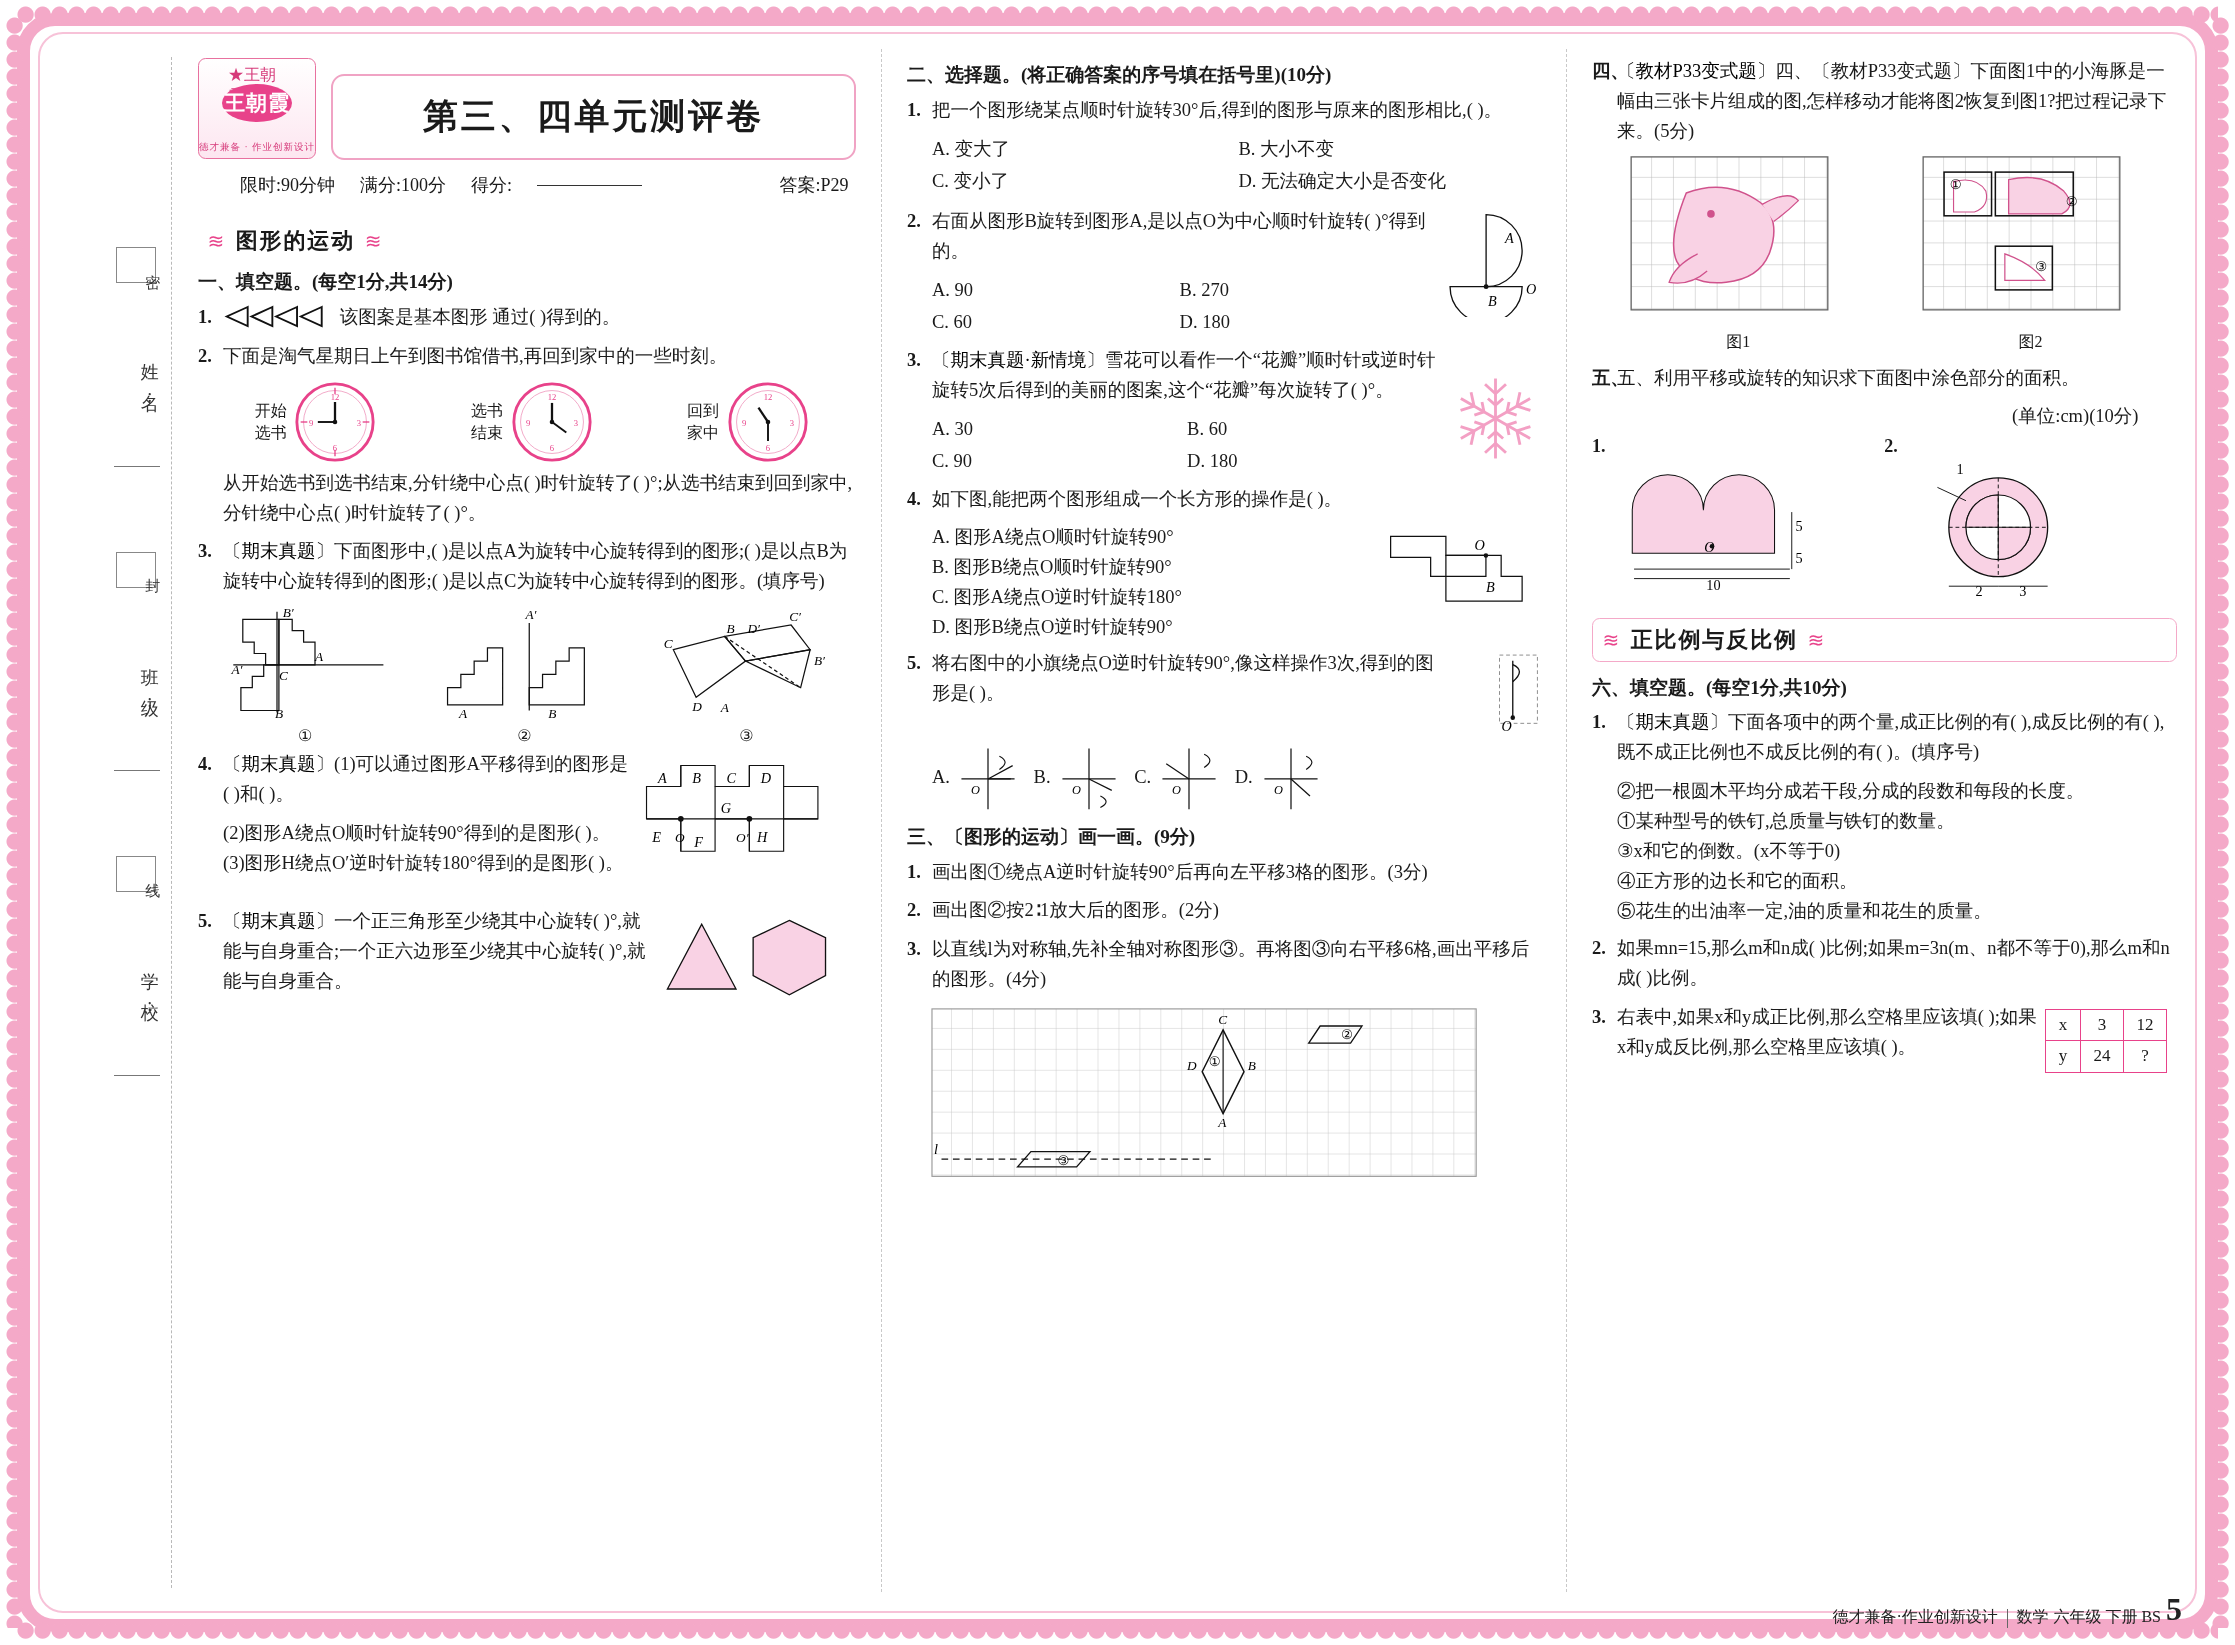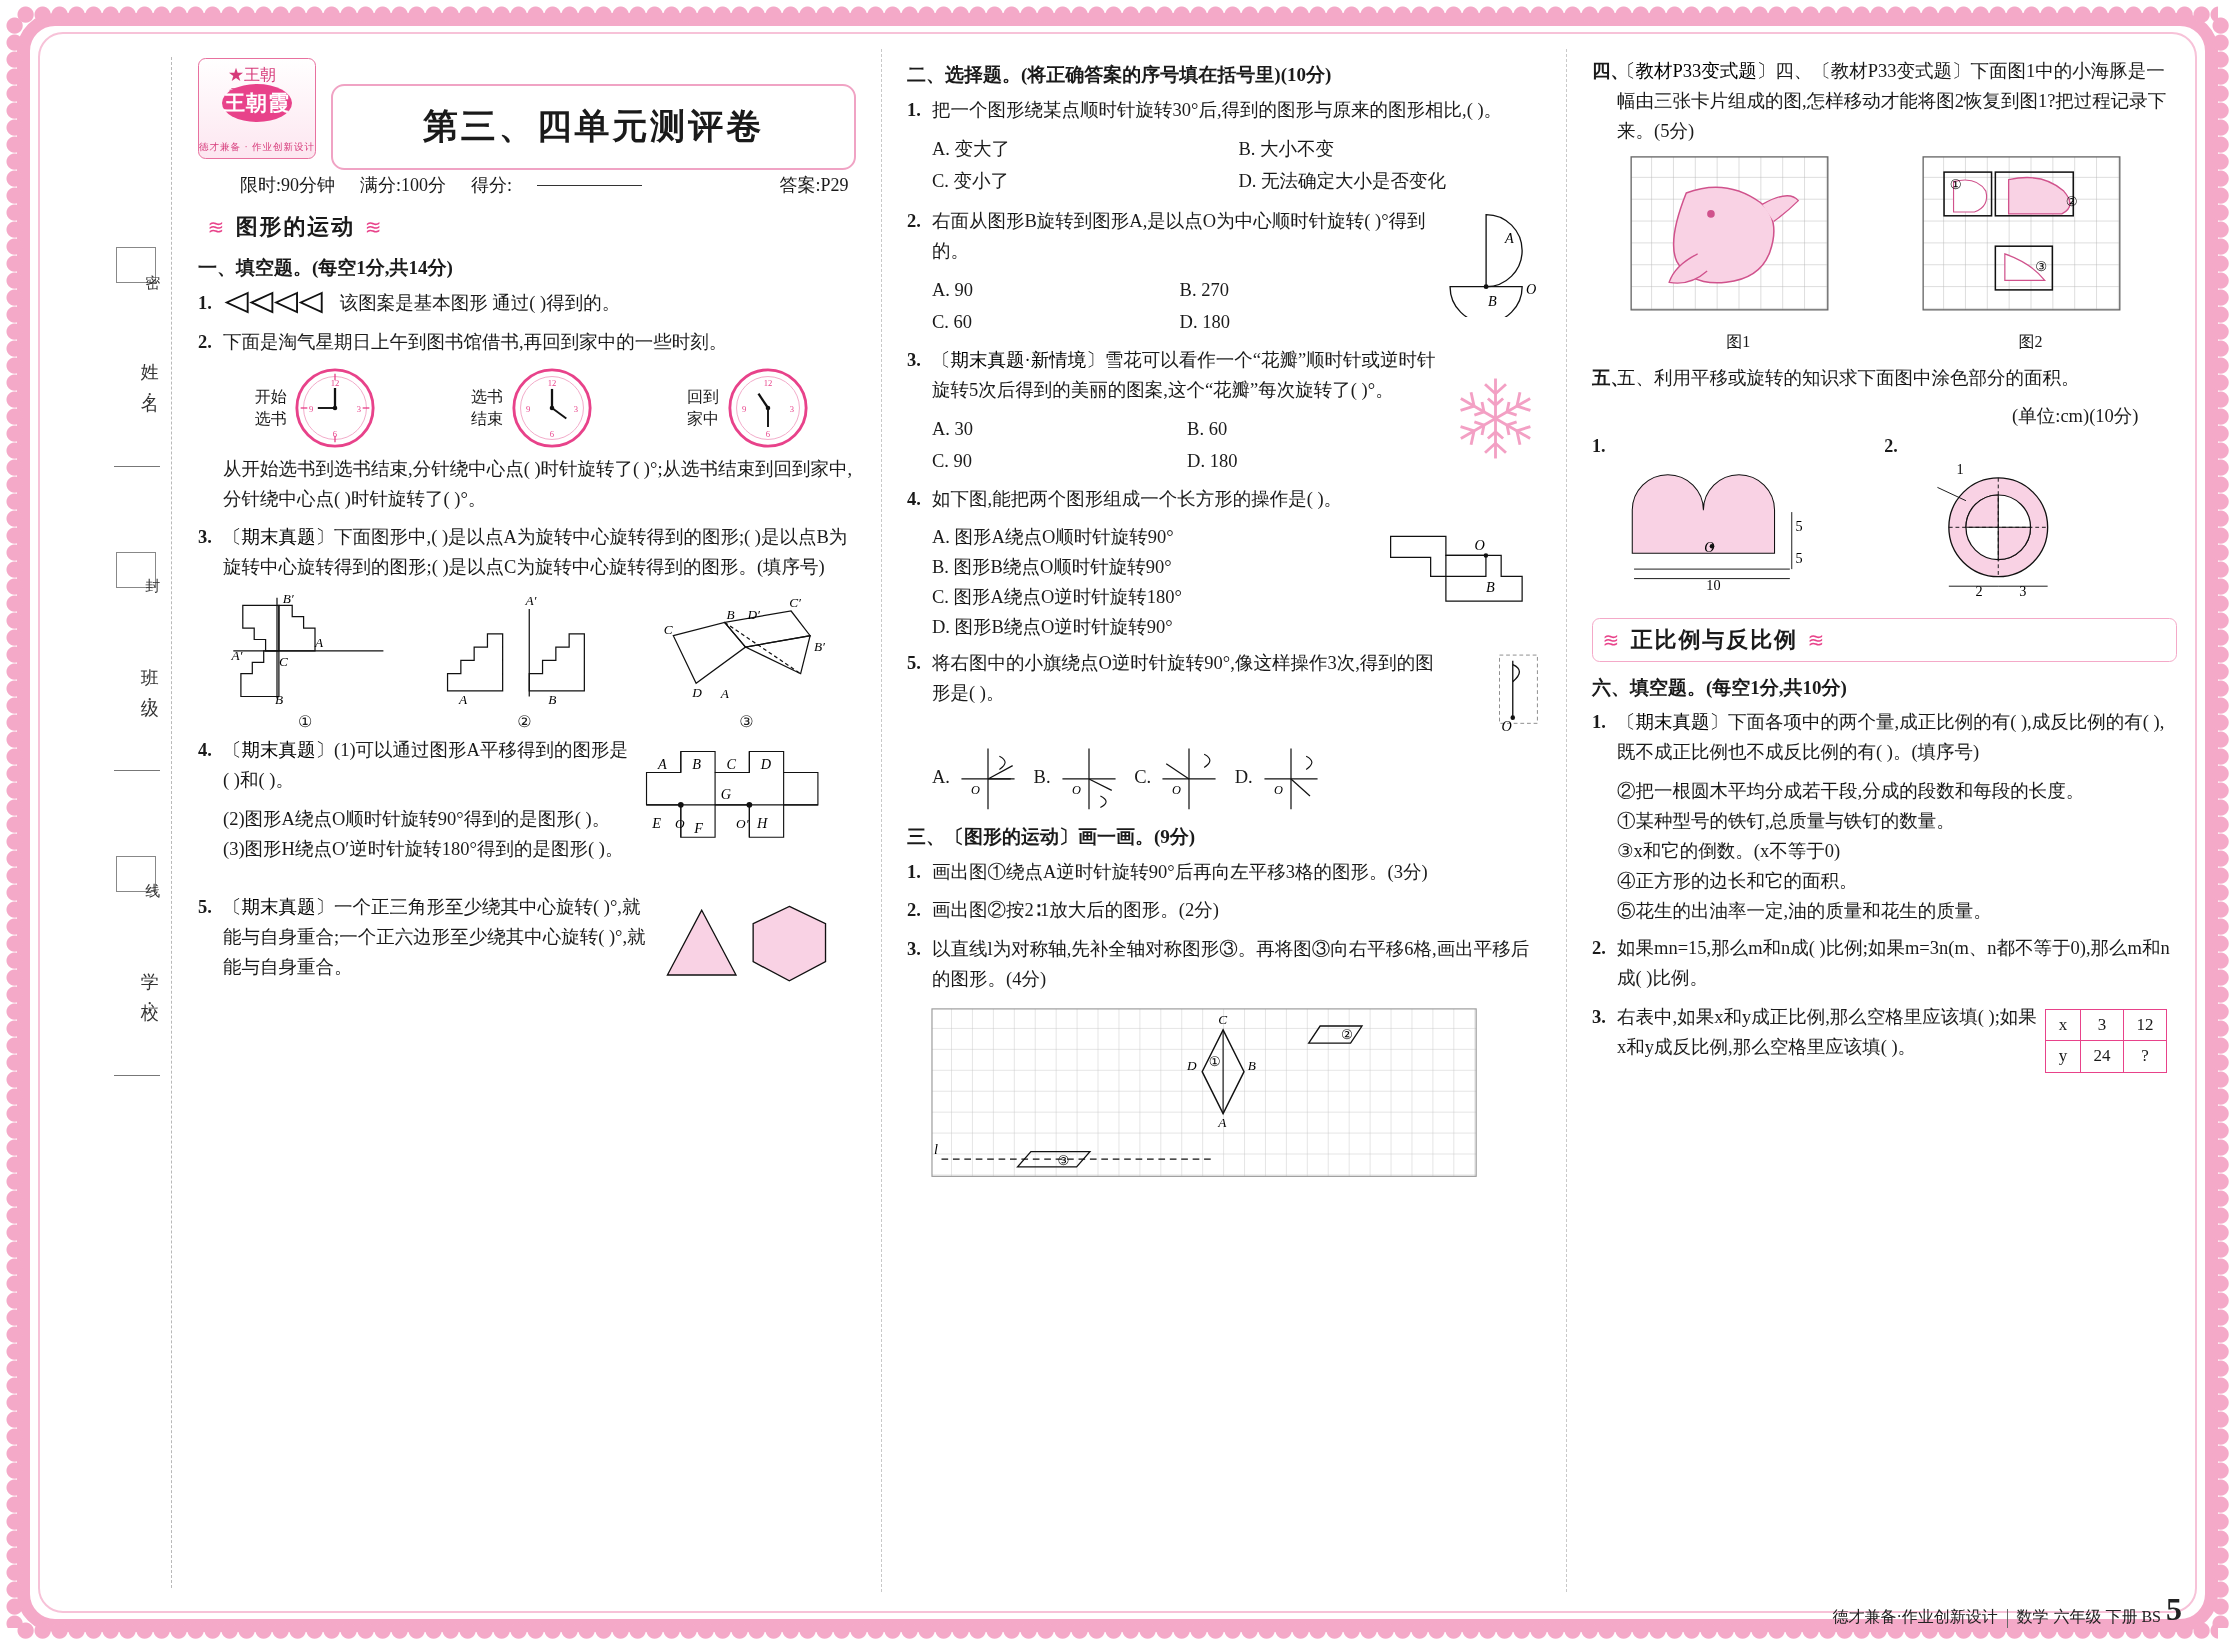--- a/index.html
+++ b/index.html
@@ -98,7 +98,7 @@
     font-size:9.5px;color:#d63a7a;letter-spacing:1px;
   }
   .title-box{
-    position:absolute;left:133px;right:0;top:27px;height:82px;
+    position:absolute;left:133px;right:0;top:17px;height:82px;
     border:2.9px solid #f0a3c4;border-radius:13.3px;
     display:flex;align-items:center;justify-content:center;
     background:#fff;

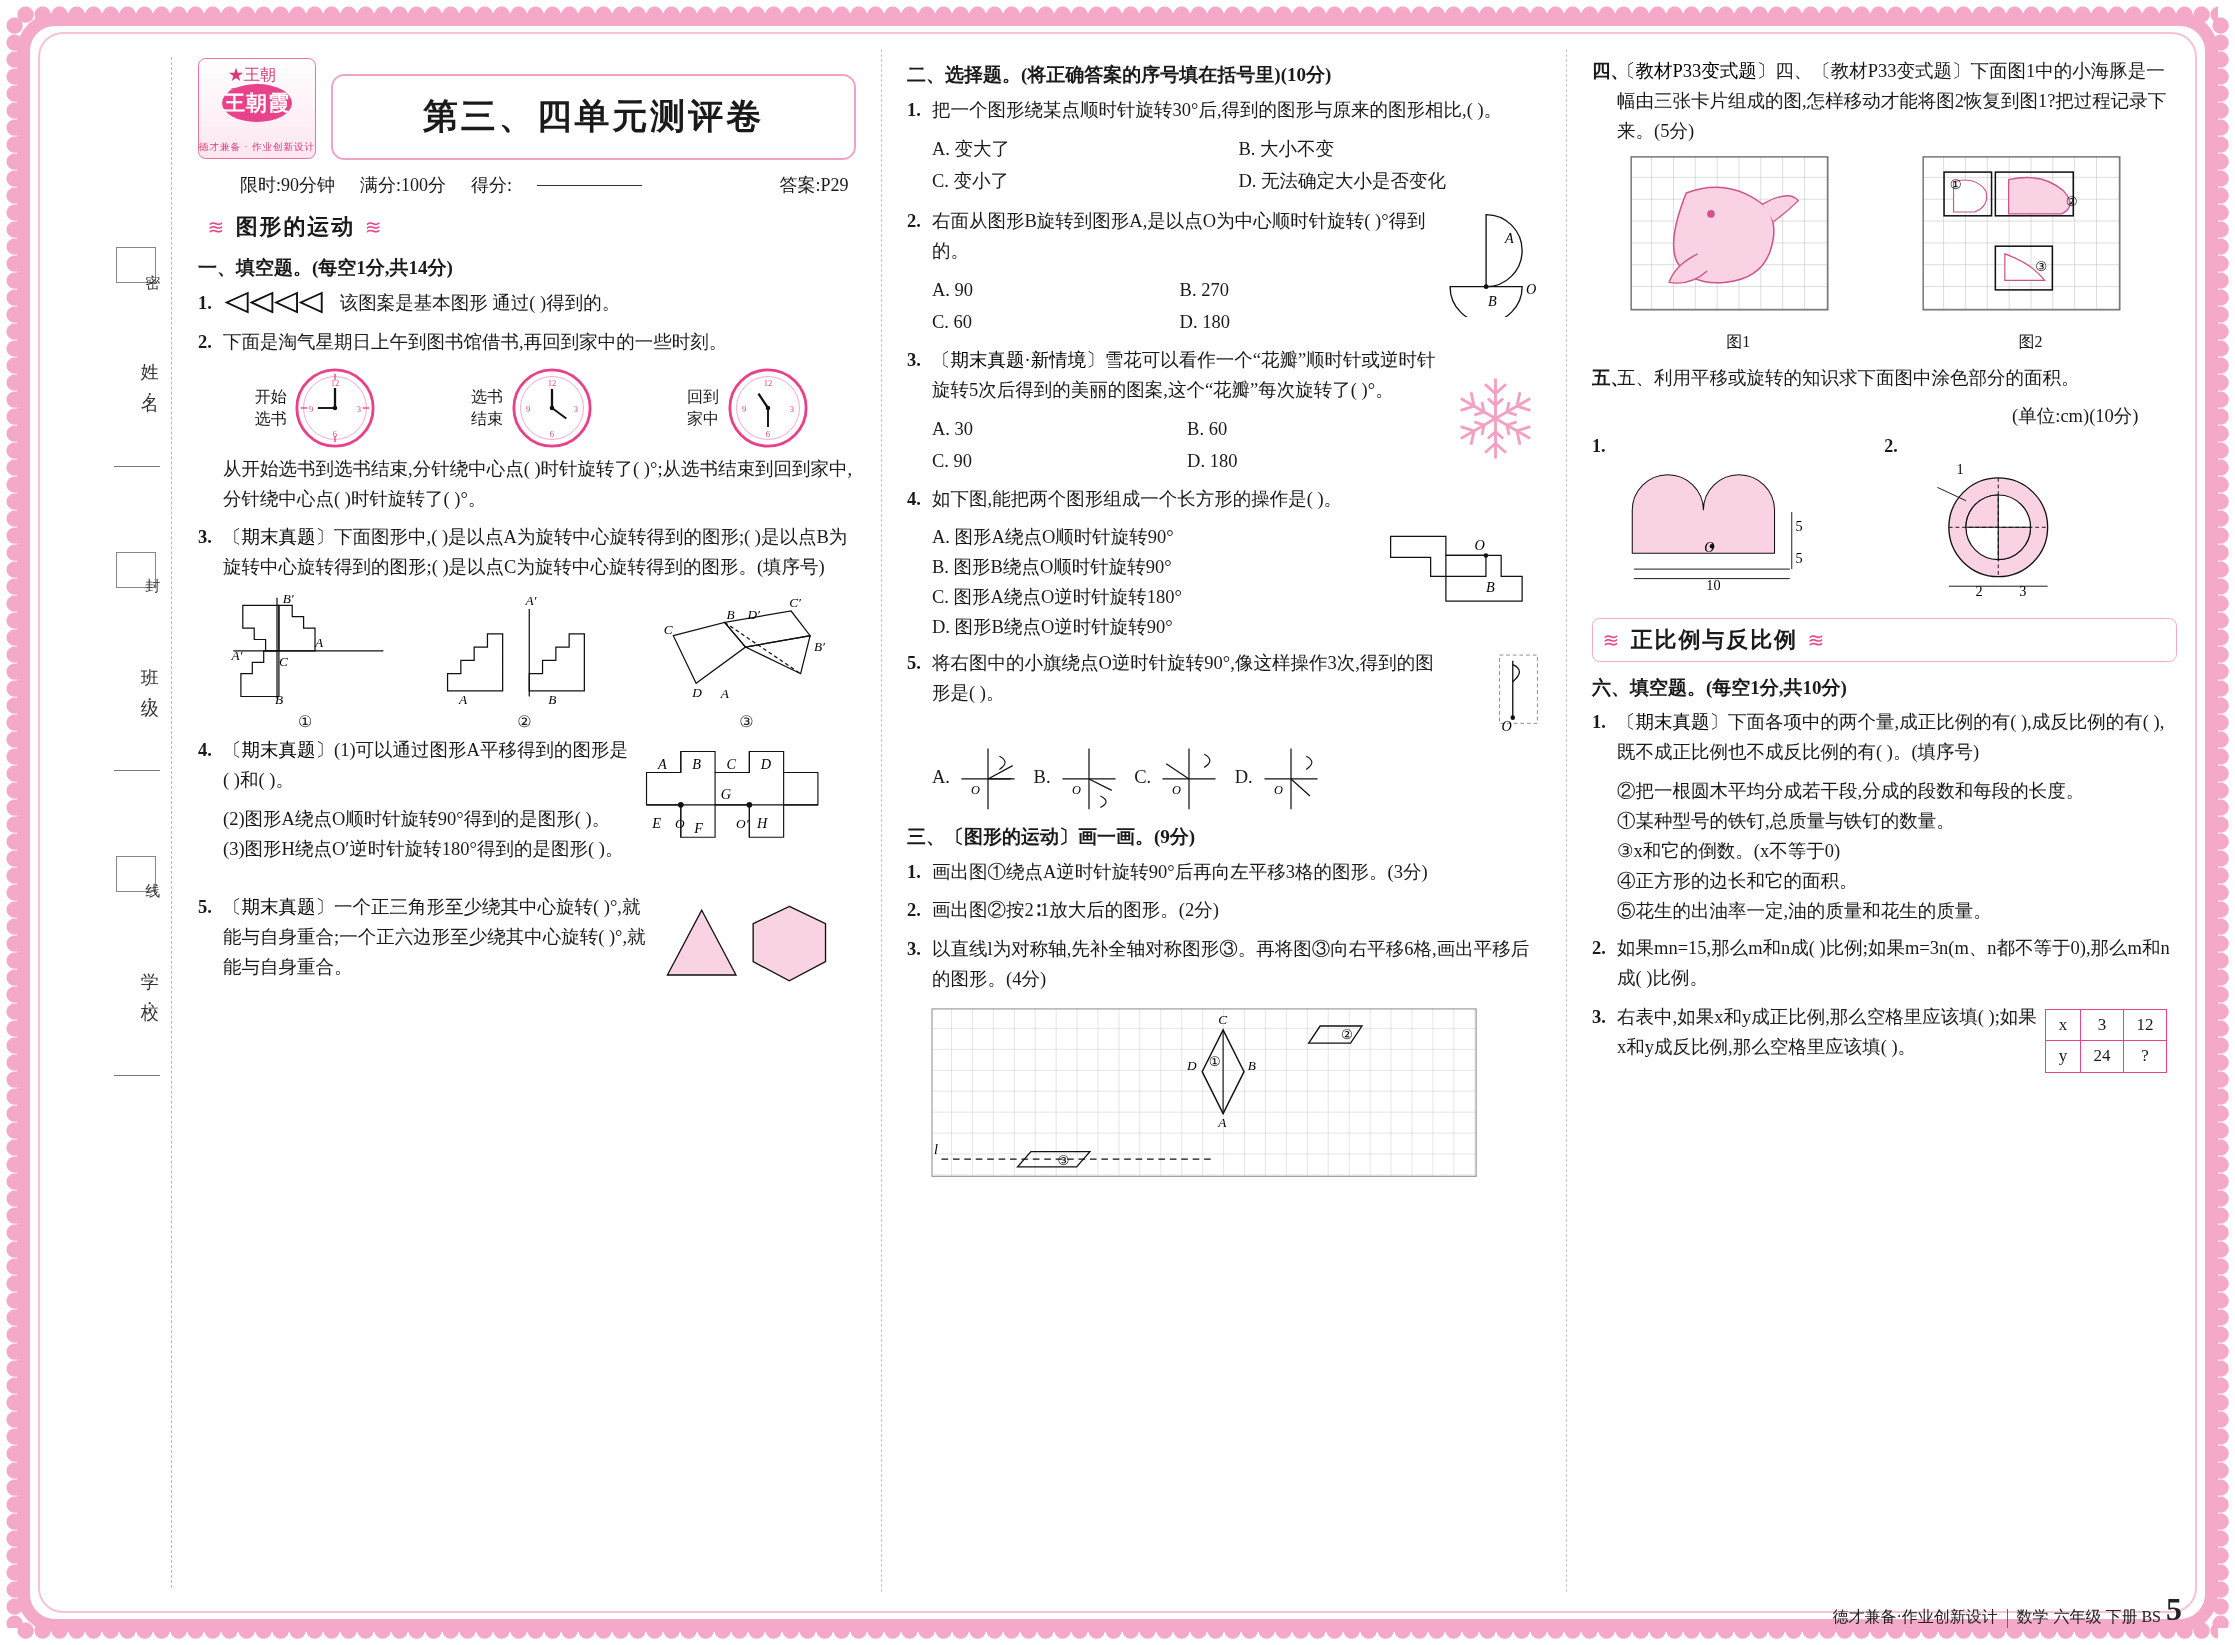--- a/index.html
+++ b/index.html
@@ -107,7 +107,7 @@
 
   .meta-row{
     display:flex;align-items:center;font-size:18px;
-    padding-left:42px;margin-bottom:15px;gap:25px;
+    padding-left:42px;margin-bottom:29px;gap:25px;
   }
   .meta-row .blank{display:inline-block;width:105px;border-bottom:1px solid #333;}
   .meta-row .ans{margin-left:auto;margin-right:7.6px;}

